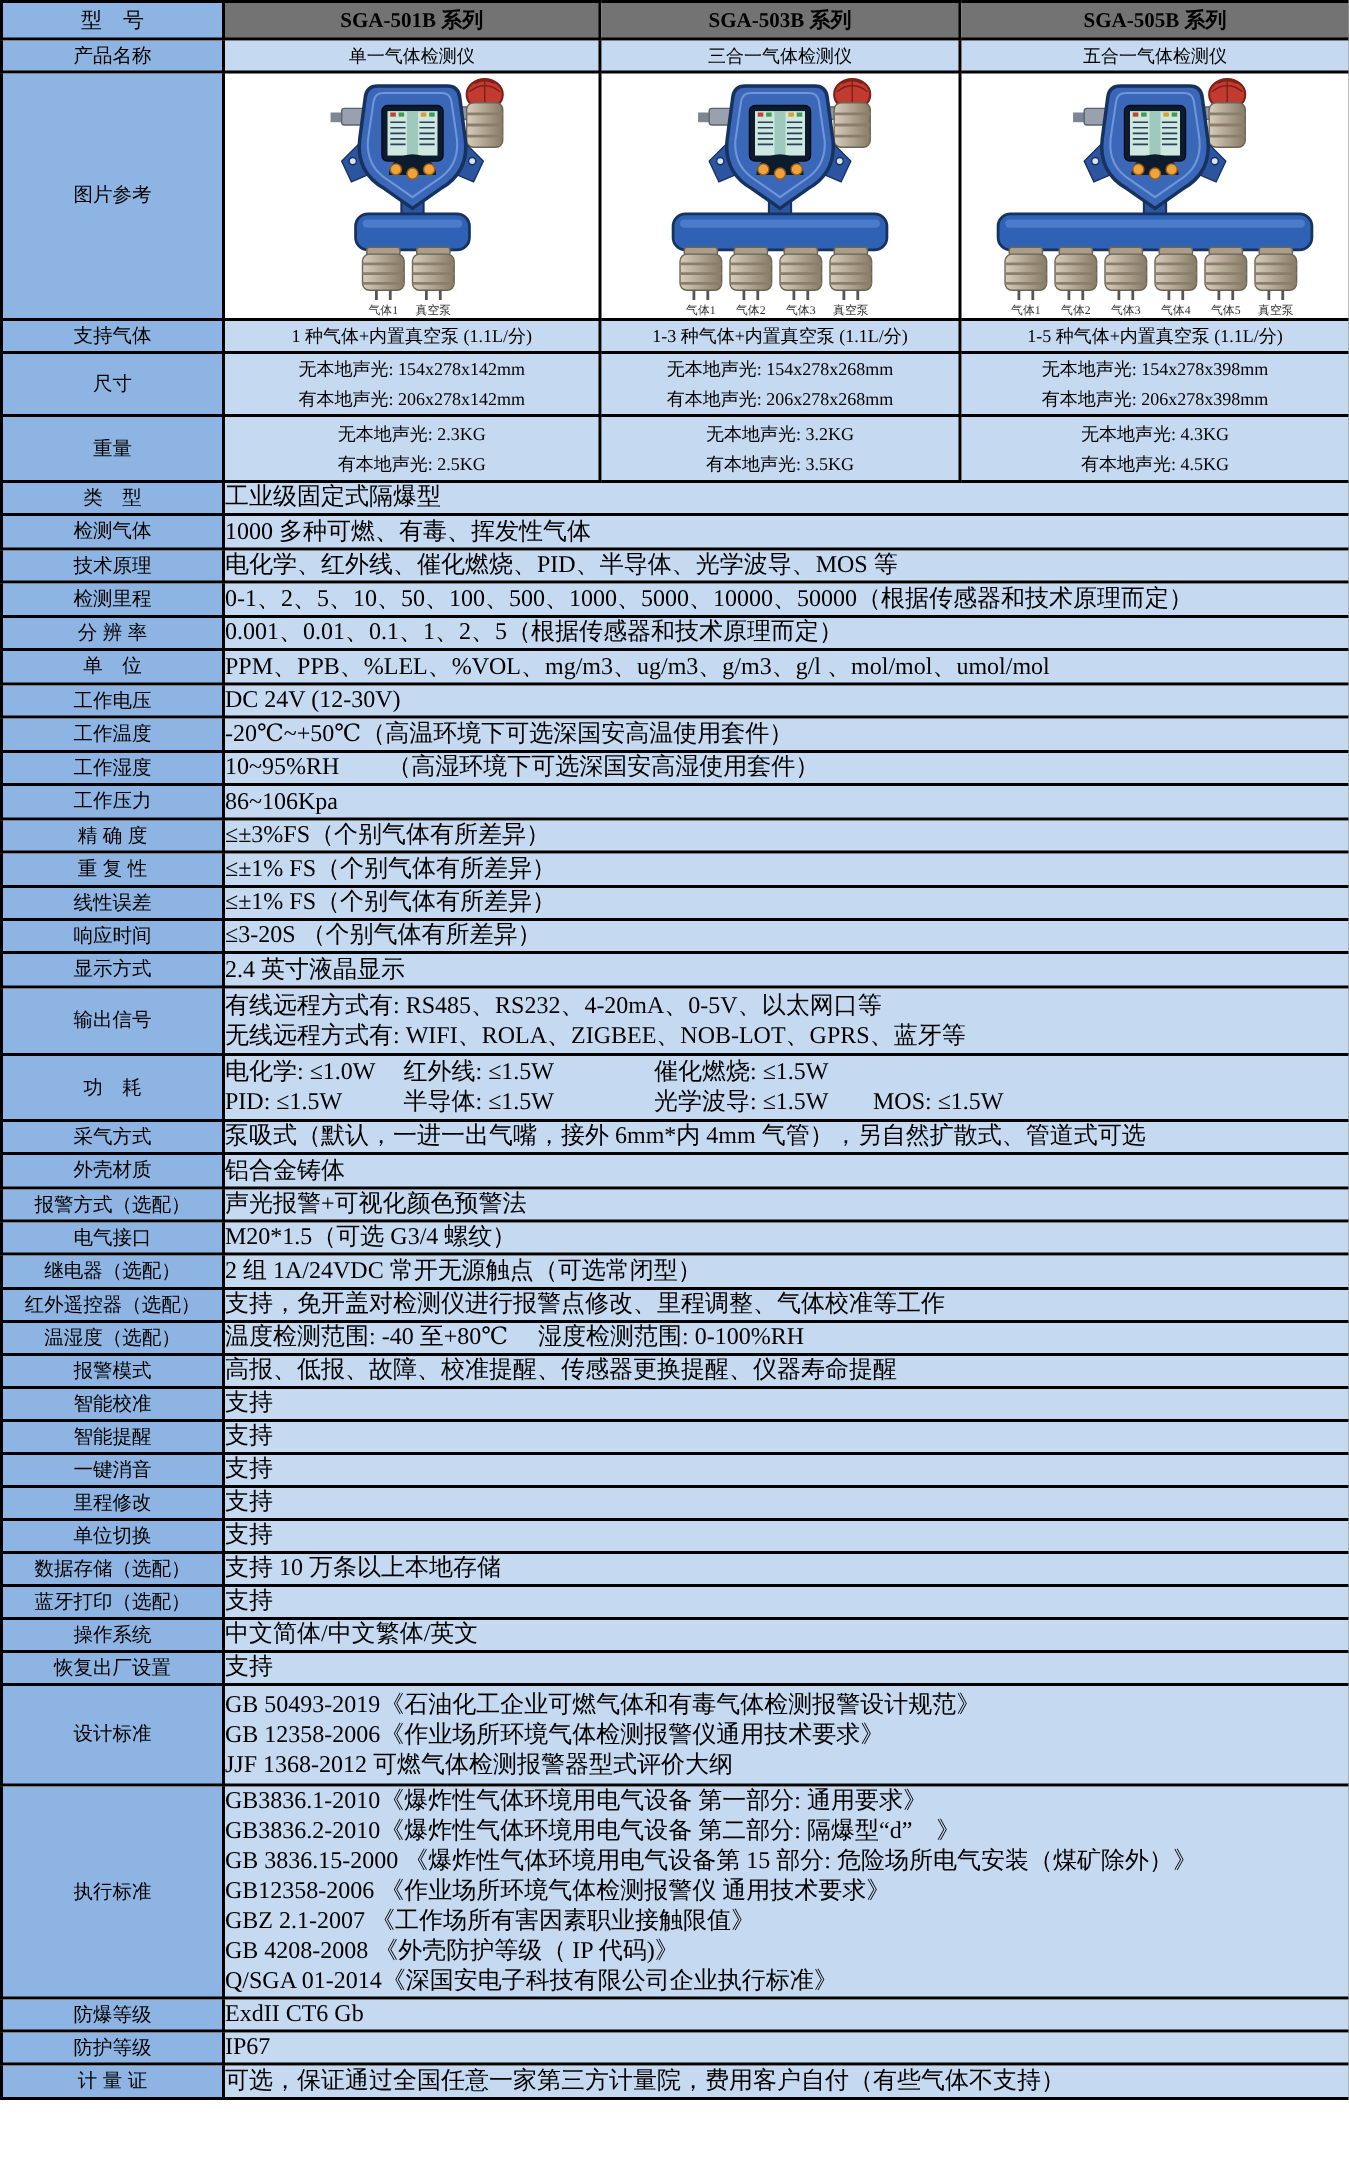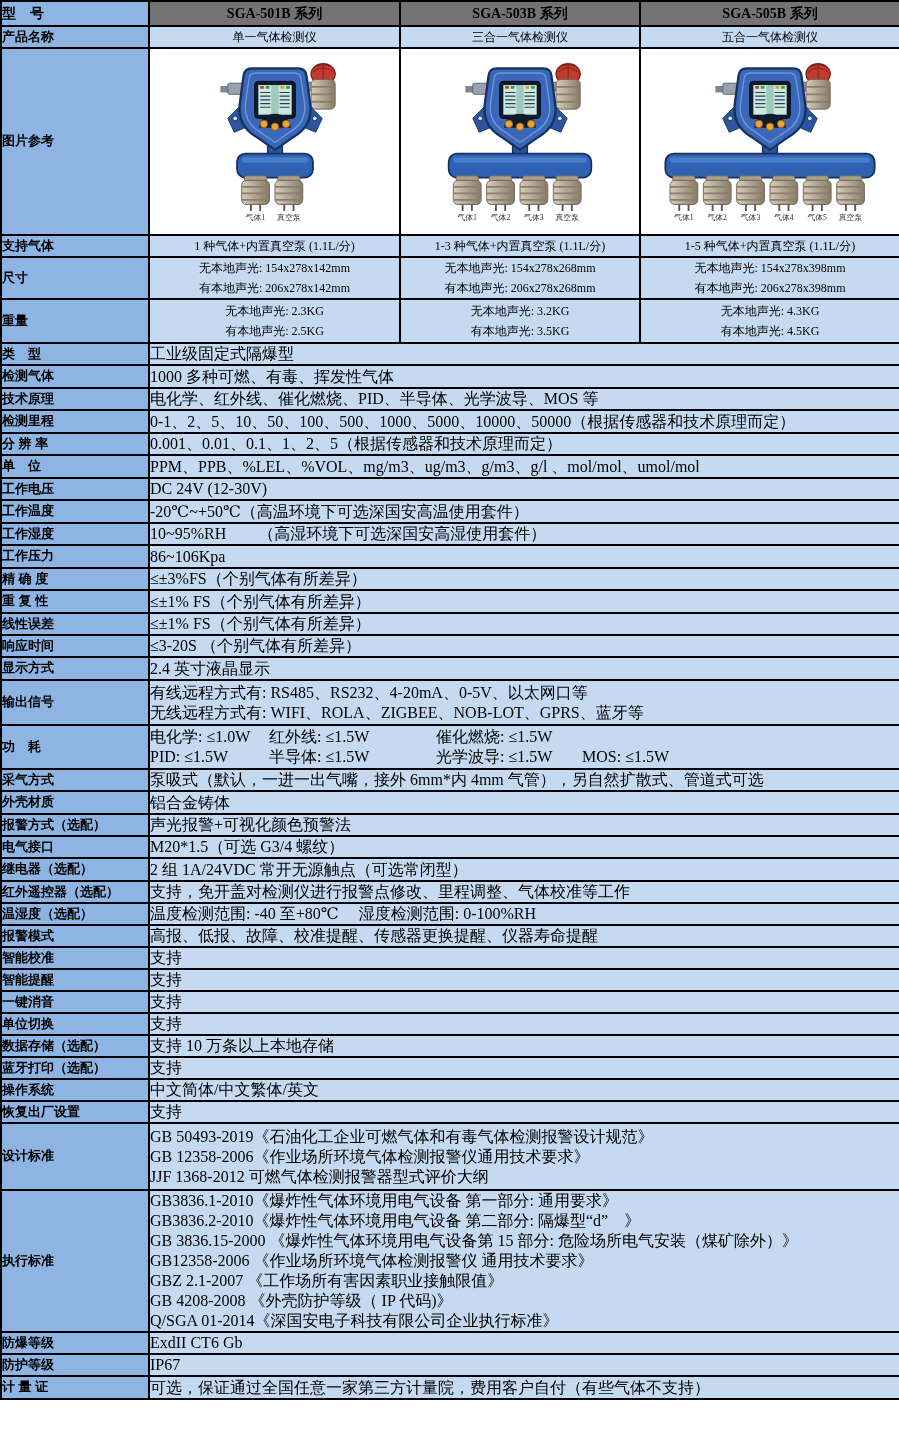--- a/index.html
+++ b/index.html
@@ -8,7 +8,7 @@
     font-family:"Liberation Serif","DejaVu Serif",serif;color:#000;}
   table.spec td{border:2px solid #000;padding:0;vertical-align:middle;overflow:hidden;}
   td.label-cell{background:#8db4e2;font-family:"Liberation Sans","DejaVu Sans",sans-serif;
-    font-weight:bold;font-size:13px;padding:0 2px;line-height:1.25;}
+    font-weight:normal;font-size:13px;text-align:center;padding:0 2px;line-height:1.25;}
   td.model-cell{background:#737373;font-weight:bold;font-size:14px;text-align:center;}
   td.center-val{background:#c5d9f1;font-size:12px;text-align:center;}
   td.value-cell{background:#c5d9f1;font-size:16px;text-align:left;padding:1px 8px;}

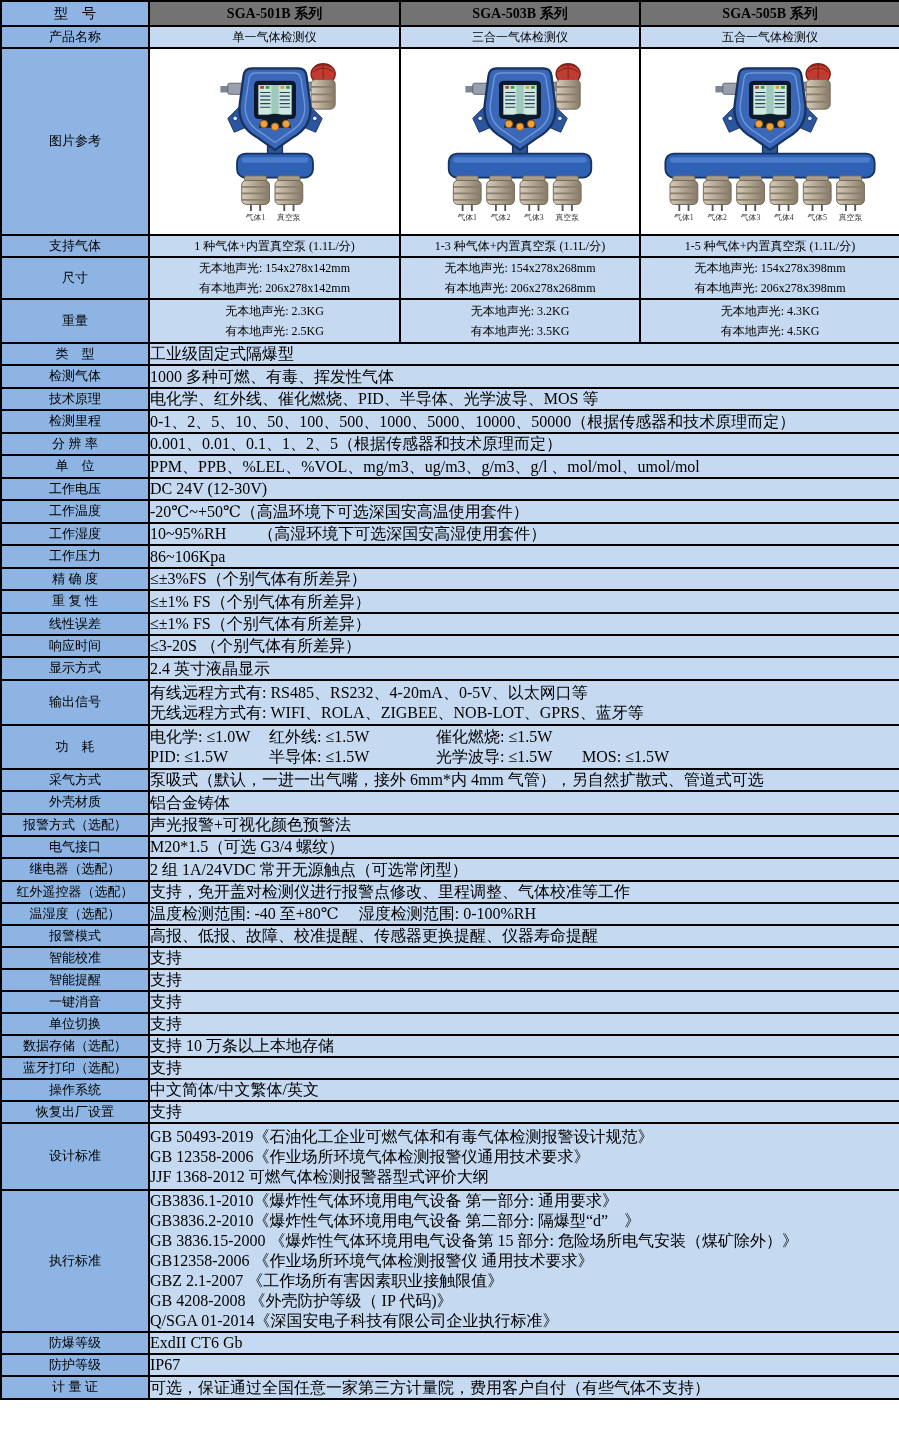--- a/index.html
+++ b/index.html
@@ -45,7 +45,7 @@
           <td class="center-val">三合一气体检测仪</td>
           <td class="center-val">五合一气体检测仪</td>
         </tr>
-        <tr style="height: 187px;">
+        <tr style="height: 165px;">
           <td class="label-cell">图片参考</td>
           <td class="img-cell">
             <svg class="device" width="232" height="162" viewBox="0 0 250 175">

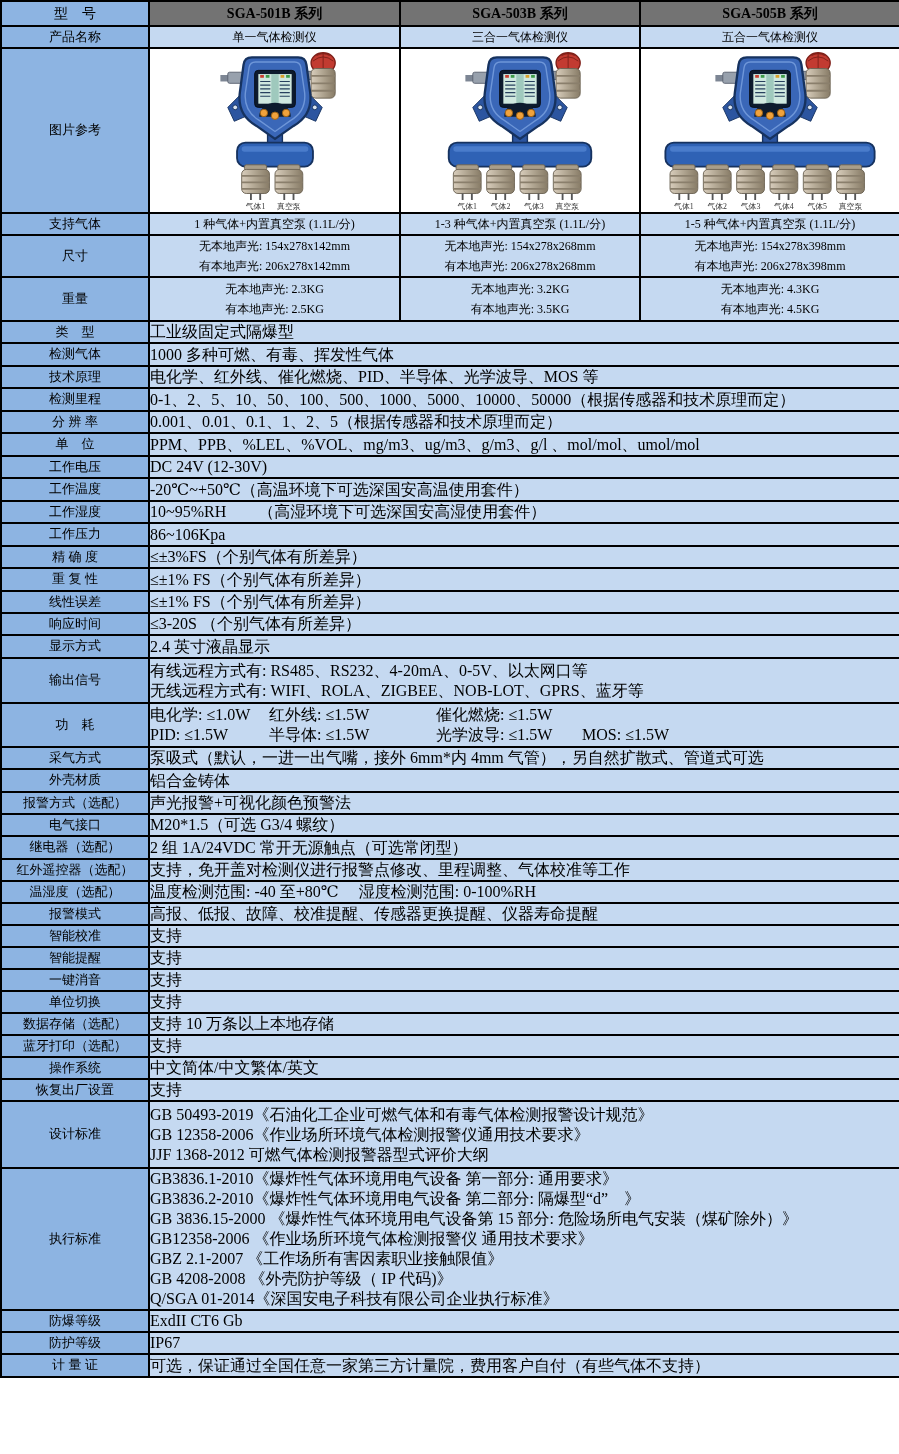--- a/index.html
+++ b/index.html
@@ -438,6 +438,12 @@
           </td>
         </tr>
         <tr style="height: 22px;">
+          <td class="label-cell">里程修改</td>
+          <td class="value-cell" colspan="3">
+            <div class="line">支持</div>
+          </td>
+        </tr>
+        <tr style="height: 22px;">
           <td class="label-cell">单位切换</td>
           <td class="value-cell" colspan="3">
             <div class="line">支持</div>

